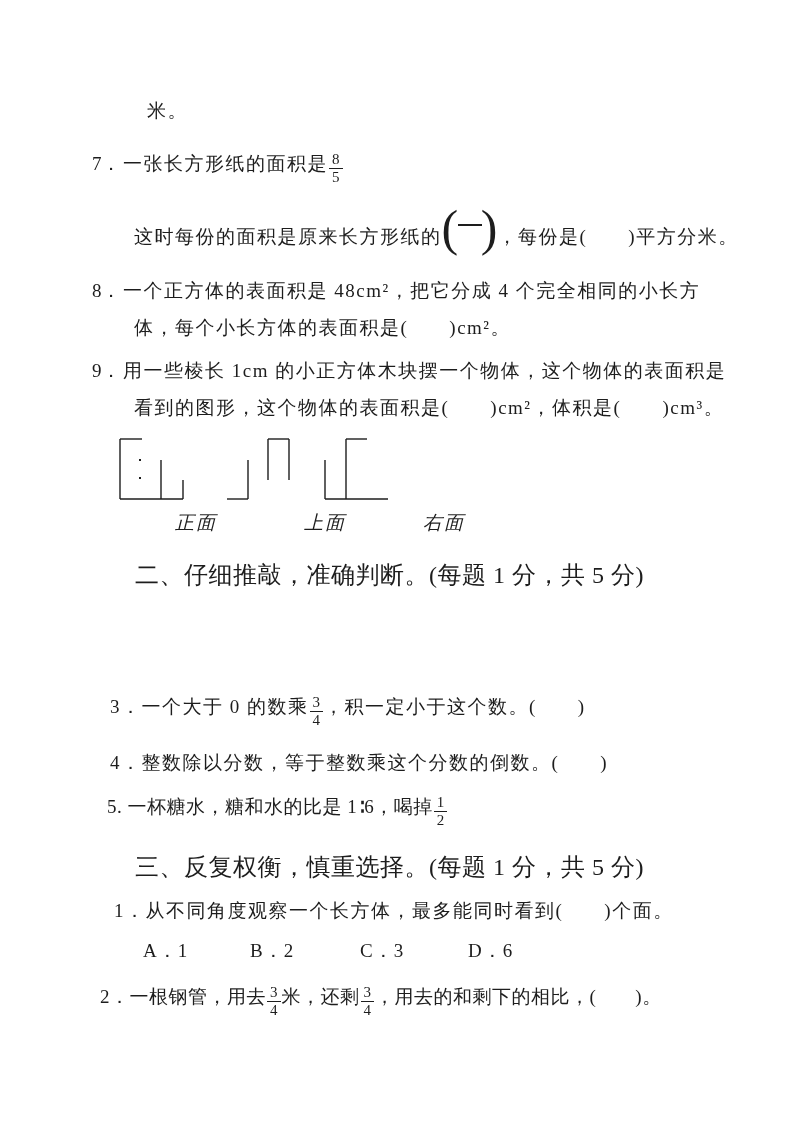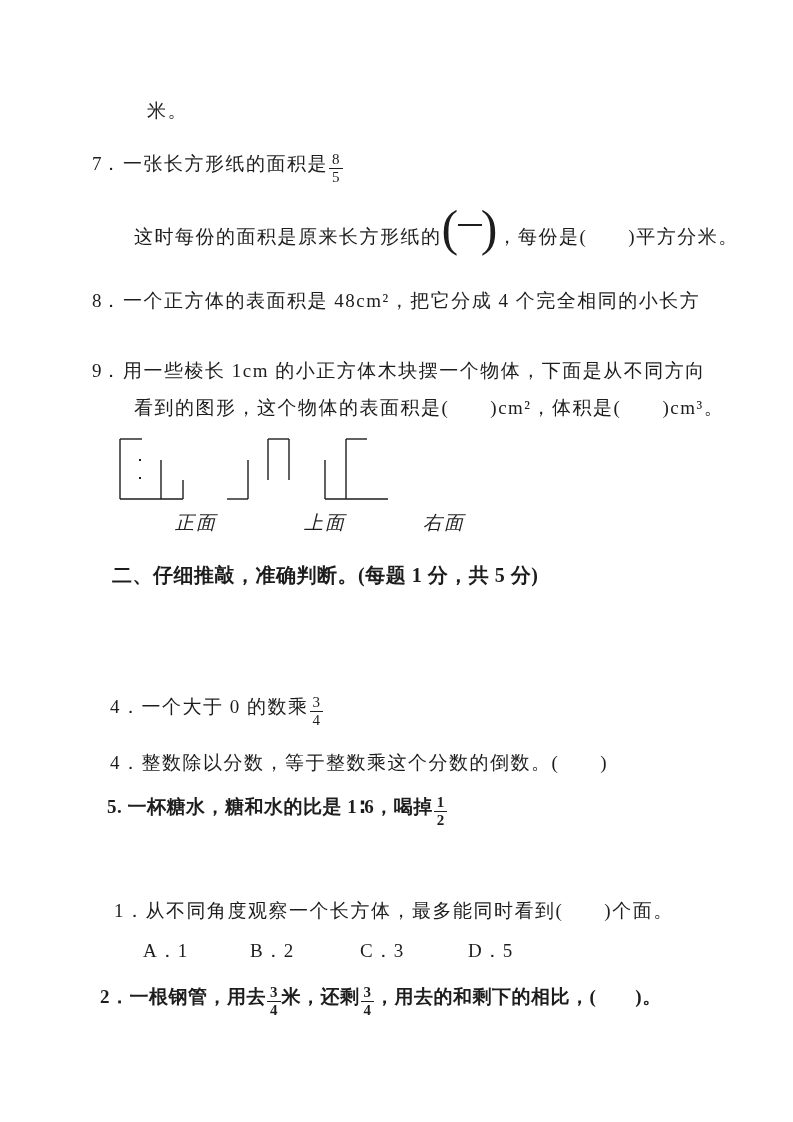--- a/index.html
+++ b/index.html
@@ -83,7 +83,7 @@
     <span>这时每份的面积是原来长方形纸的</span><span class="bigblank"><span class="lp">(</span><span class="bar"></span><span class="rp">)</span></span><span>，每份是(　　)平方分米。</span>
   </div>
 
-  <div class="ln" style="left:92px;top:290px">
+  <div class="ln" style="left:92px;top:280px">
     <span class="qno">8．</span><span>一个正方体的表面积是 48cm²，把它分成 4 个完全相同的小长方</span>
   </div>
 

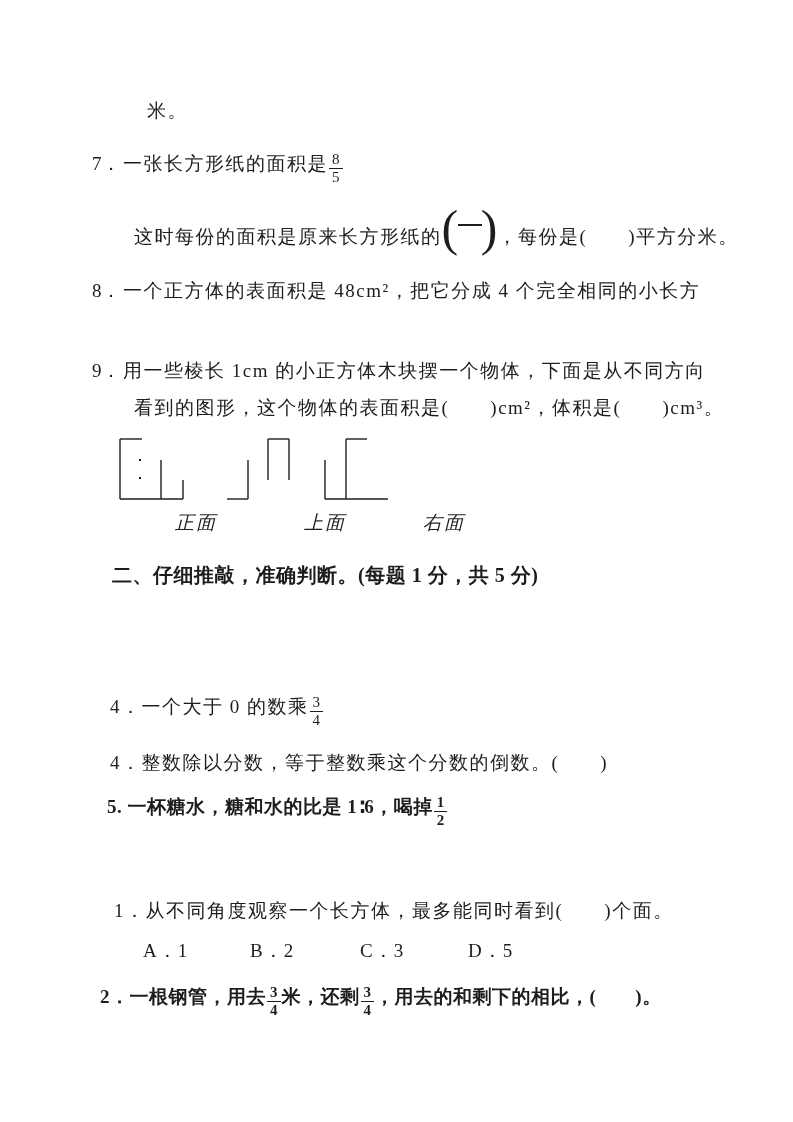--- a/index.html
+++ b/index.html
@@ -86,6 +86,9 @@
   <div class="ln" style="left:92px;top:280px">
     <span class="qno">8．</span><span>一个正方体的表面积是 48cm²，把它分成 4 个完全相同的小长方</span>
   </div>
+  <div class="ln" style="left:134px;top:317px">
+    <span>体，每个小长方体的表面积是(　　)cm²。</span>
+  </div>
 
   <div class="ln" style="left:92px;top:360px">
     <span class="qno">9．</span><span>用一些棱长 1cm 的小正方体木块摆一个物体，下面是从不同方向</span>

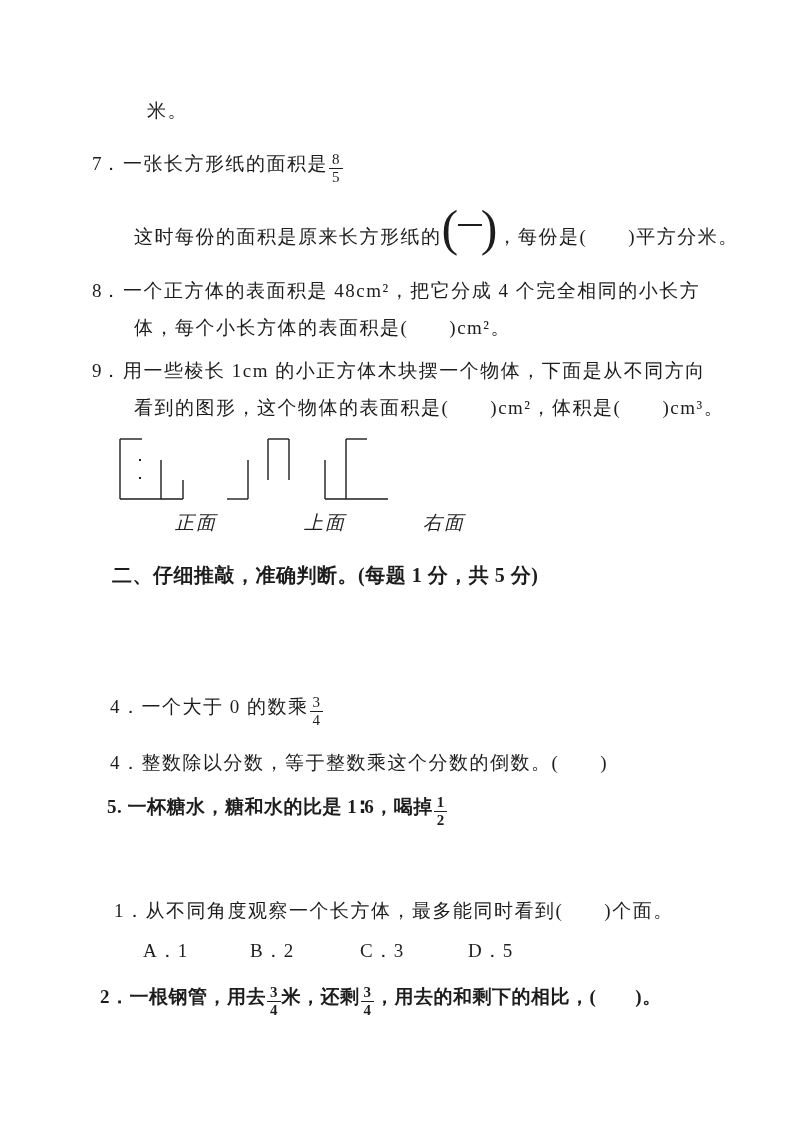--- a/index.html
+++ b/index.html
@@ -91,7 +91,7 @@
   </div>
 
   <div class="ln" style="left:92px;top:360px">
-    <span class="qno">9．</span><span>用一些棱长 1cm 的小正方体木块摆一个物体，下面是从不同方向</span>
+    <span class="qno">9．</span><span>用一些棱长 1cm 的小正方体木块摆一个物体，这个物体的表面积是</span>
   </div>
   <div class="ln" style="left:134px;top:397px">
     <span>看到的图形，这个物体的表面积是(　　)cm²，体积是(　　)cm³。</span>

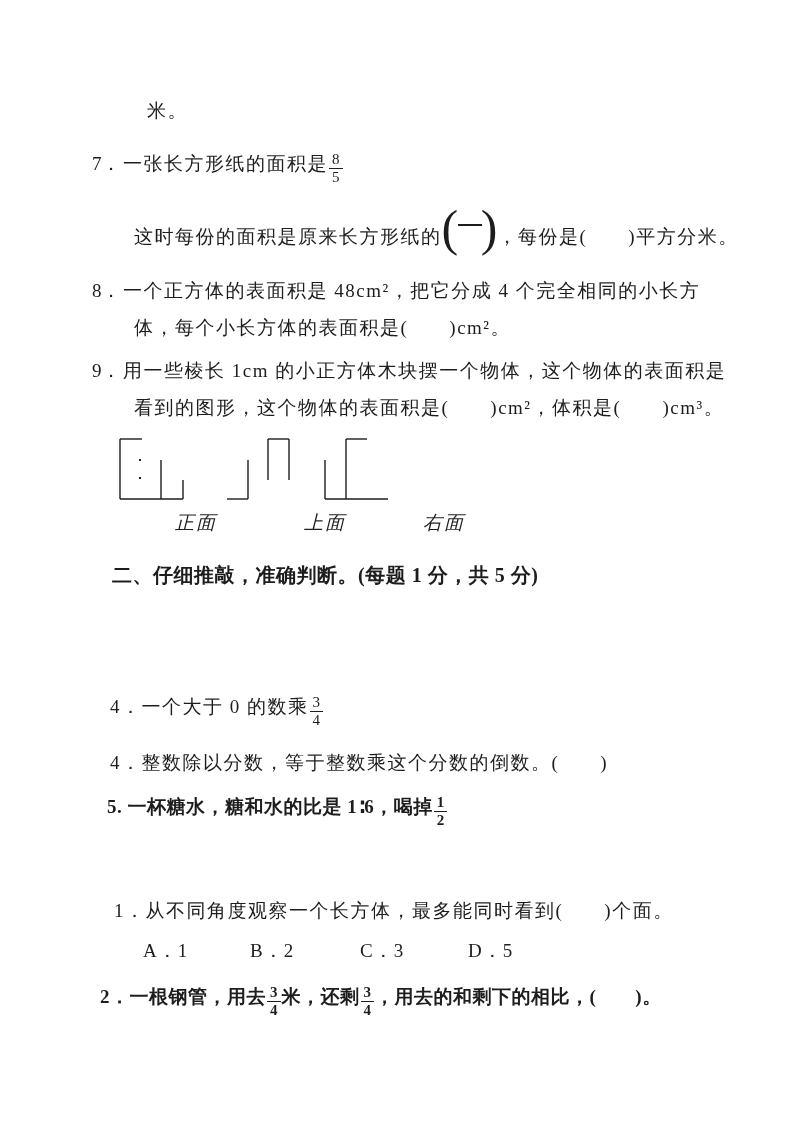--- a/index.html
+++ b/index.html
@@ -21,9 +21,10 @@
   }
   .tight { letter-spacing:0.5px;font-weight:bold; }
   .heading {
-    font-weight:bold;
-    font-size:20px;
+    font-weight:normal;
+    font-size:24px;
     letter-spacing:0.5px;
+    margin-left:23px;
   }
   .qno { display:inline-block; width:31px; letter-spacing:0; }
   

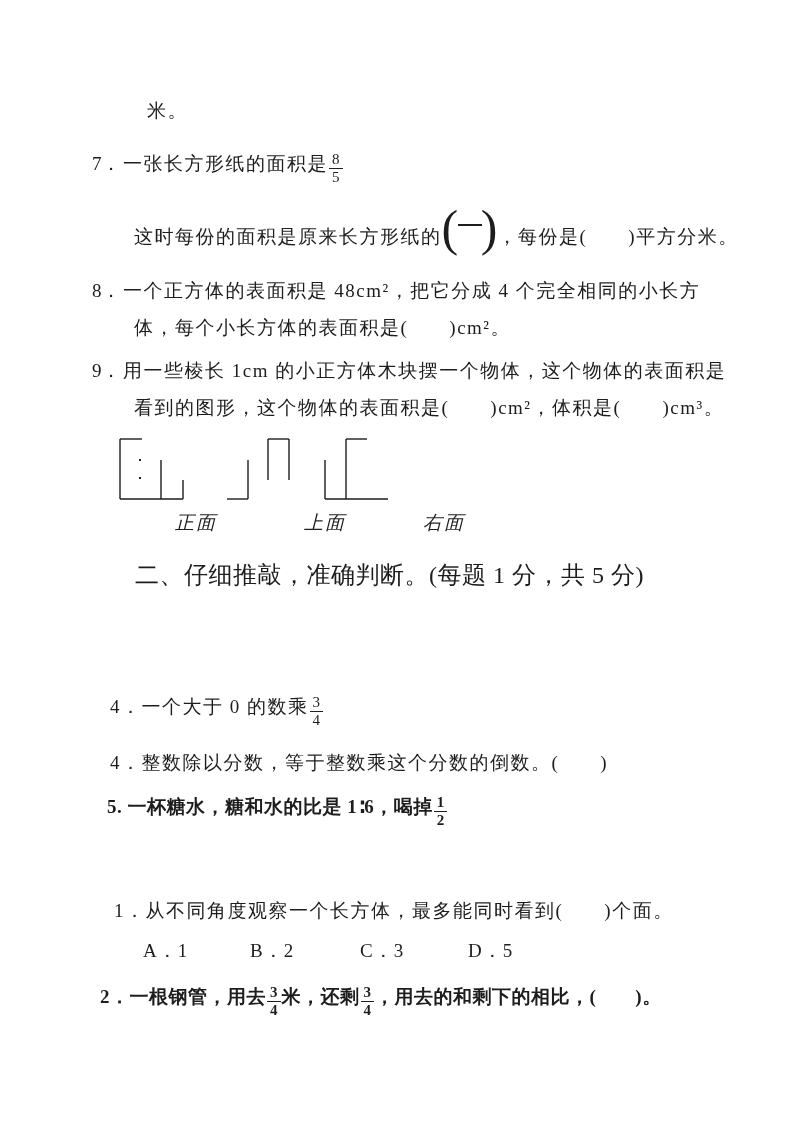--- a/index.html
+++ b/index.html
@@ -131,7 +131,7 @@
     <span>二、仔细推敲，准确判断。(每题 1 分，共 5 分)</span>
   </div>
   <div class="ln" style="left:110px;top:694px">
-    <span>4．一个大于 0 的数乘</span><span class="frac"><span class="num">3</span><span class="den">4</span></span>
+    <span>3．一个大于 0 的数乘</span><span class="frac"><span class="num">3</span><span class="den">4</span></span>
   </div>
   <div class="ln" style="left:110px;top:752px">
     <span>4．整数除以分数，等于整数乘这个分数的倒数。(　　)</span>

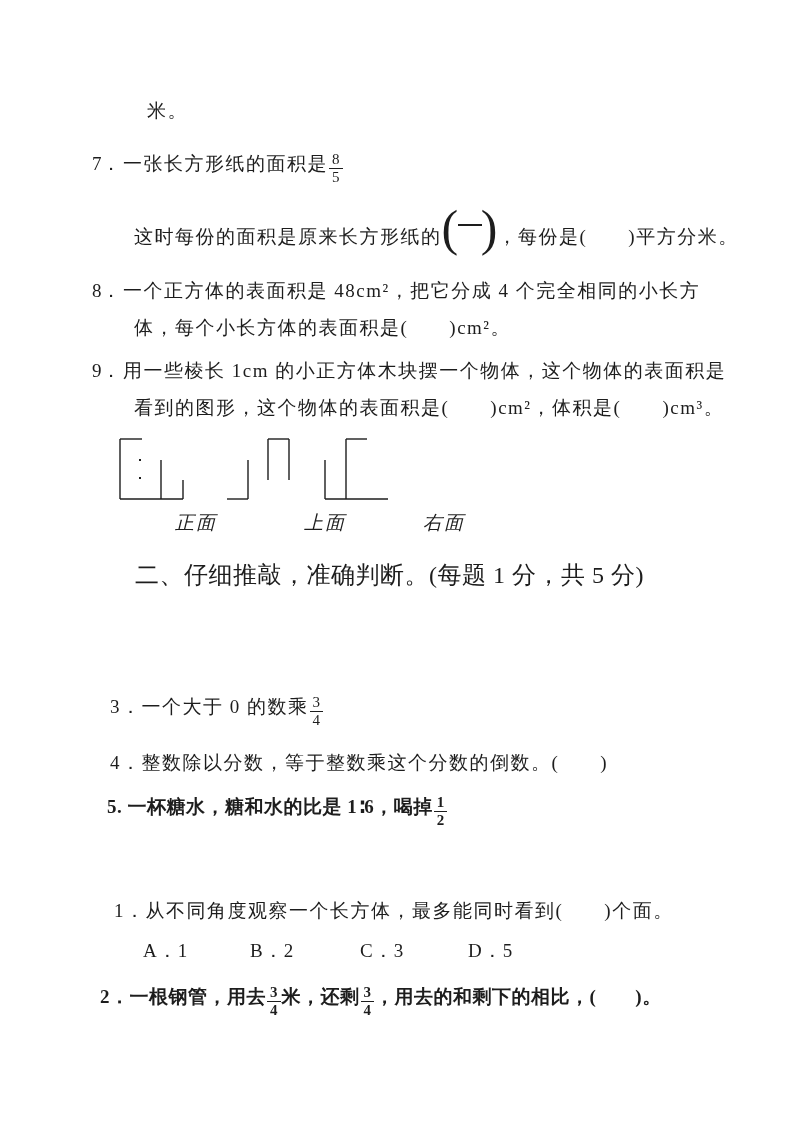--- a/index.html
+++ b/index.html
@@ -131,7 +131,7 @@
     <span>二、仔细推敲，准确判断。(每题 1 分，共 5 分)</span>
   </div>
   <div class="ln" style="left:110px;top:694px">
-    <span>3．一个大于 0 的数乘</span><span class="frac"><span class="num">3</span><span class="den">4</span></span>
+    <span>3．一个大于 0 的数乘</span><span class="frac"><span class="num">3</span><span class="den">4</span></span><span>，积一定小于这个数。(　　)</span>
   </div>
   <div class="ln" style="left:110px;top:752px">
     <span>4．整数除以分数，等于整数乘这个分数的倒数。(　　)</span>

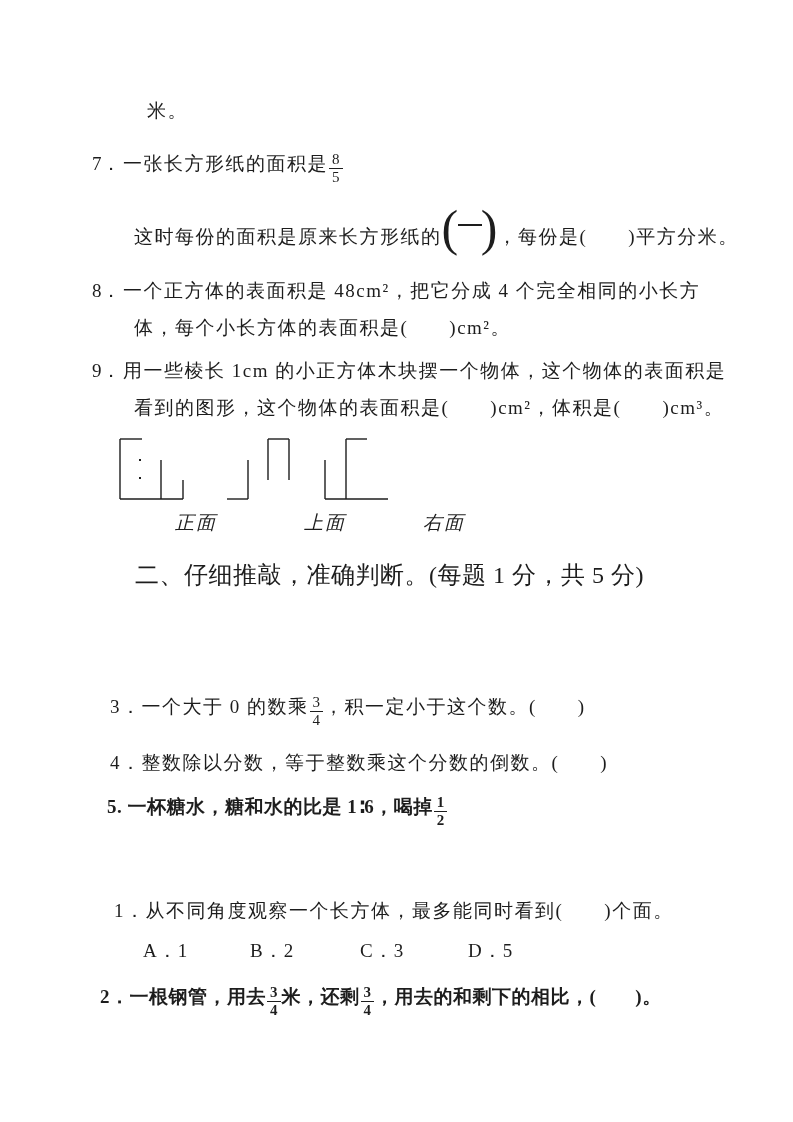--- a/index.html
+++ b/index.html
@@ -19,7 +19,7 @@
     line-height:22px;
     letter-spacing:1.5px;
   }
-  .tight { letter-spacing:0.5px;font-weight:bold; }
+  .tight { letter-spacing:0.5px; }
   .heading {
     font-weight:normal;
     font-size:24px;

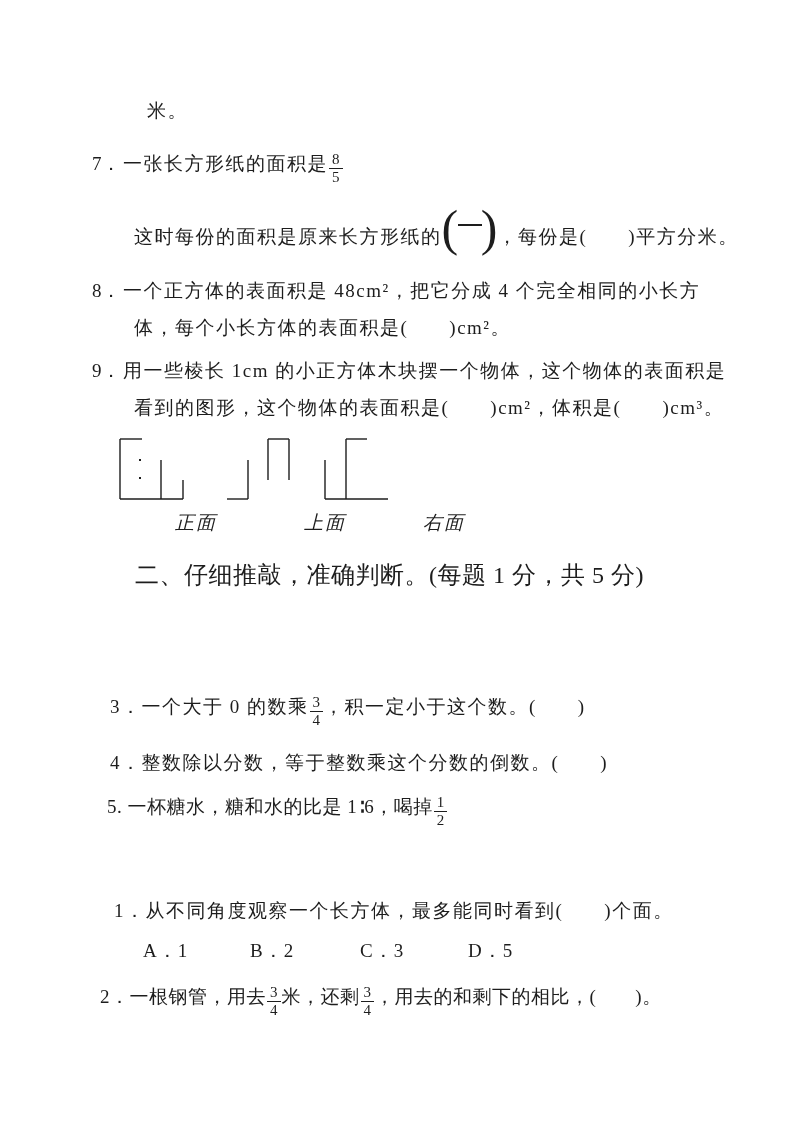--- a/index.html
+++ b/index.html
@@ -140,6 +140,9 @@
     <span>5. 一杯糖水，糖和水的比是 1∶6，喝掉</span><span class="frac"><span class="num">1</span><span class="den">2</span></span>
   </div>
 
+  <div class="ln heading" style="left:112px;top:856px">
+    <span>三、反复权衡，慎重选择。(每题 1 分，共 5 分)</span>
+  </div>
   <div class="ln" style="left:114px;top:900px">
     <span>1．从不同角度观察一个长方体，最多能同时看到(　　)个面。</span>
   </div>

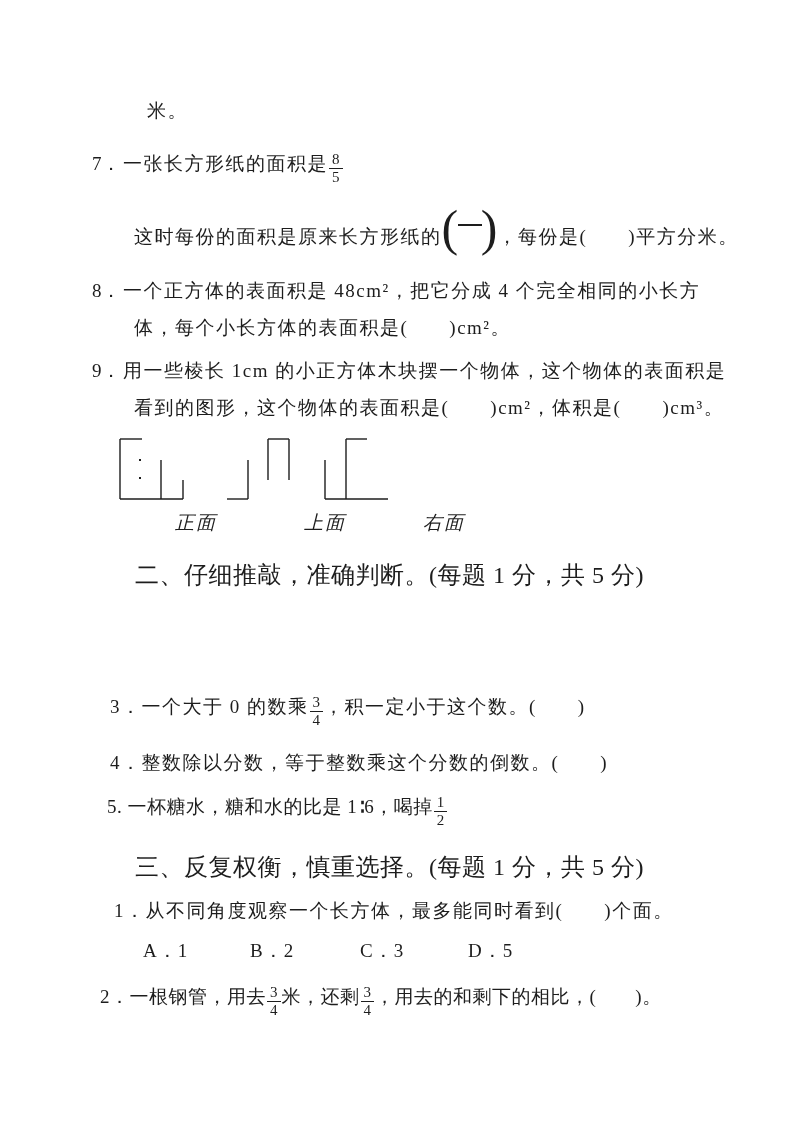--- a/index.html
+++ b/index.html
@@ -150,7 +150,7 @@
     <span class="opt" style="left:143px">A．1</span>
     <span class="opt" style="left:250px">B．2</span>
     <span class="opt" style="left:360px">C．3</span>
-    <span class="opt" style="left:468px">D．5</span>
+    <span class="opt" style="left:468px">D．6</span>
   </div>
   <div class="ln tight" style="left:100px;top:984px">
     <span>2．一根钢管，用去</span><span class="frac"><span class="num">3</span><span class="den">4</span></span><span>米，还剩</span><span class="frac"><span class="num">3</span><span class="den">4</span></span><span>，用去的和剩下的相比，(　　)。</span>

